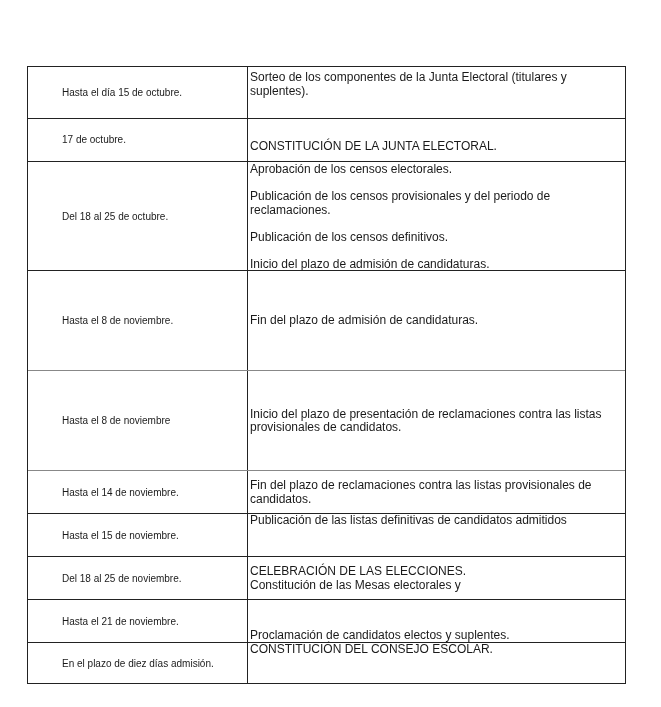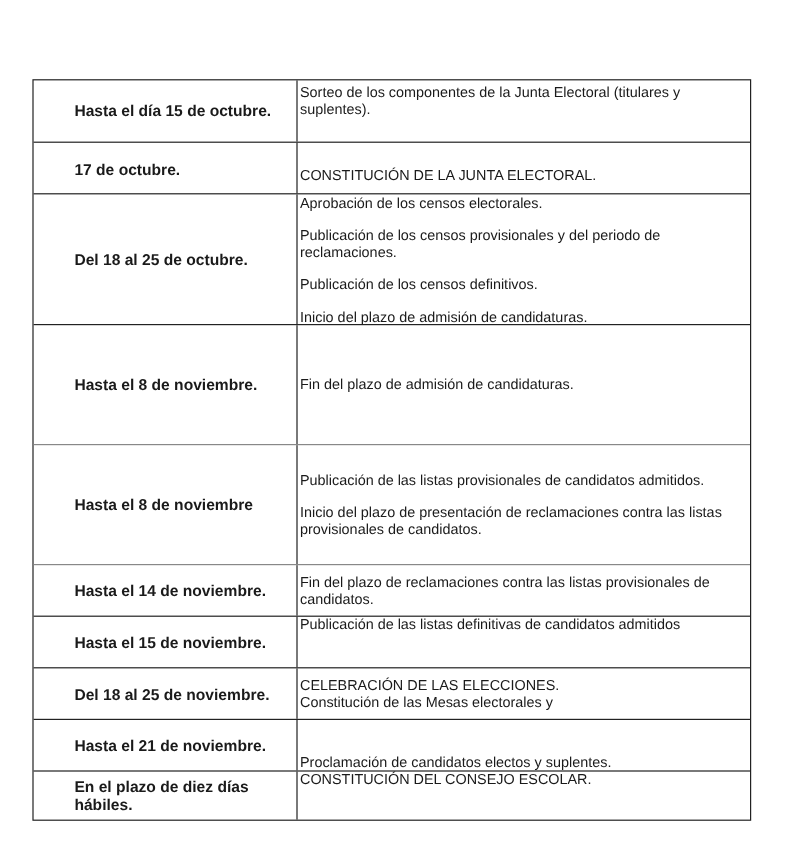--- a/index.html
+++ b/index.html
@@ -12,7 +12,7 @@
   .row.light { border-top-color: #888; }
   .divider { position: absolute; top: 0; bottom: 0; left: 219px; width: 0; border-left: 1.5px solid #222; }
   .c1 { position: absolute; left: 0; width: 219px; top: 0; bottom: 0; display: flex; align-items: center;
-        padding-left: 34px; box-sizing: border-box; font-size: 13px; font-weight: bold; }
+        padding-left: 34px; box-sizing: border-box; font-size: 10px; }
   .c2 { position: absolute; left: 222px; right: 6px; top: 0; bottom: 0; font-size: 12px; line-height: 13.5px;
         box-sizing: border-box; }
   .c2 p { margin: 0; }

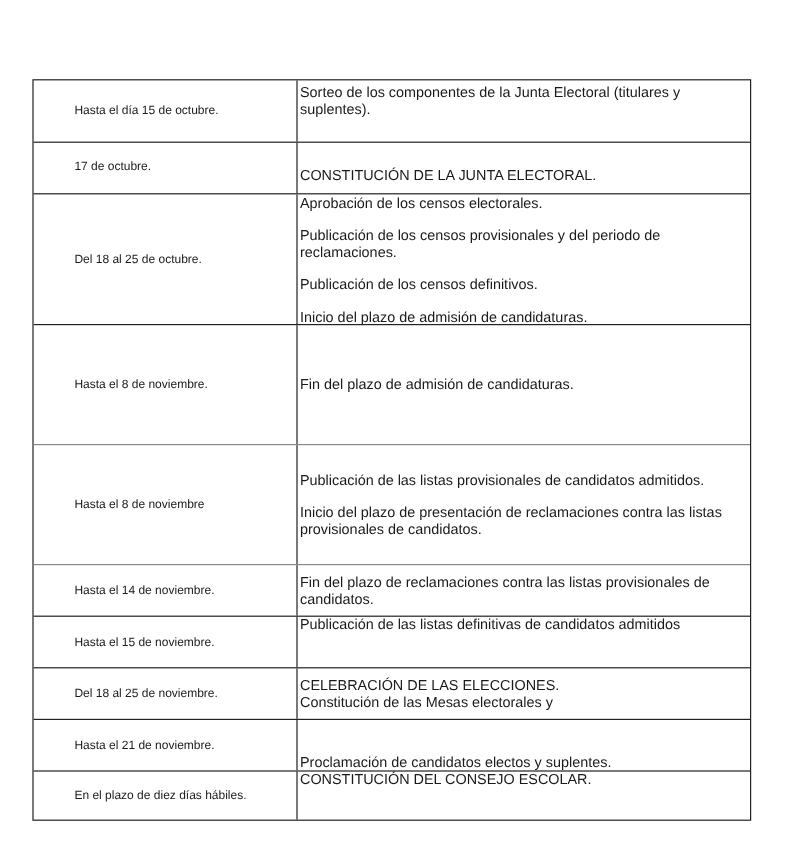--- a/index.html
+++ b/index.html
@@ -65,7 +65,6 @@
     <div class="c1">Hasta el 8 de noviembre</div>
     <div class="divider"></div>
     <div class="c2" style="padding-top:23px">
-      <p>Publicación de las listas provisionales de candidatos admitidos.</p>
       <div class="gap"></div>
       <p>Inicio del plazo de presentación de reclamaciones contra las listas provisionales de candidatos.</p>
     </div>

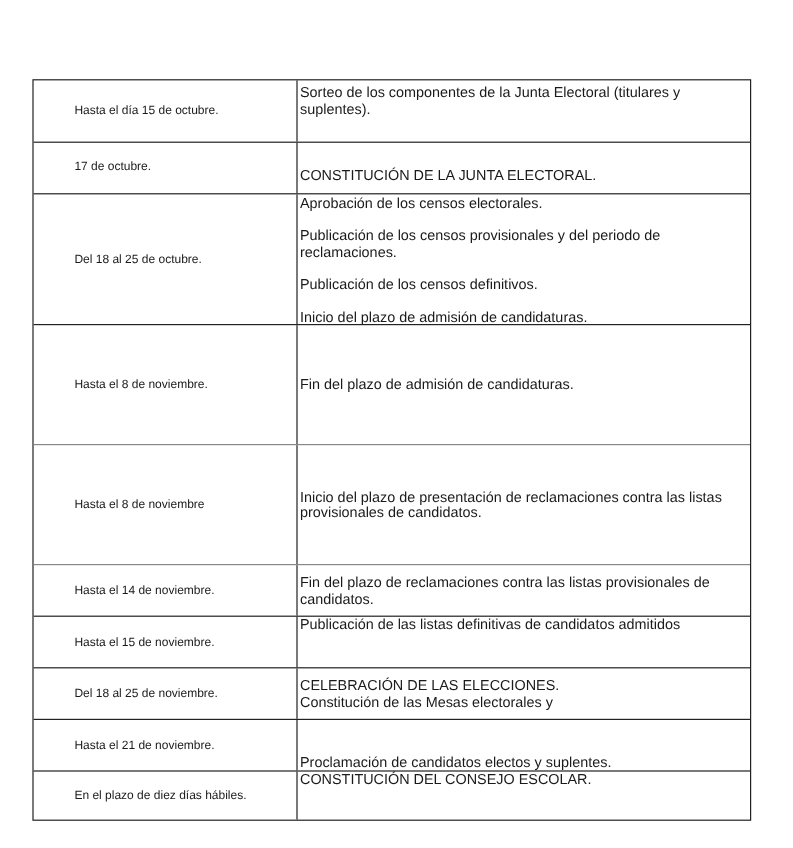--- a/index.html
+++ b/index.html
@@ -104,7 +104,7 @@
   </div>
 
   <div class="row" style="top:575px;height:41px">
-    <div class="c1">En el plazo de diez días hábiles.</div>
+    <div class="c1">En el plazo de diez días admisión.</div>
     <div class="divider"></div>
     <div class="c2" style="display:flex;align-items:flex-start">
       <p>CONSTITUCIÓN DEL CONSEJO ESCOLAR.</p>

